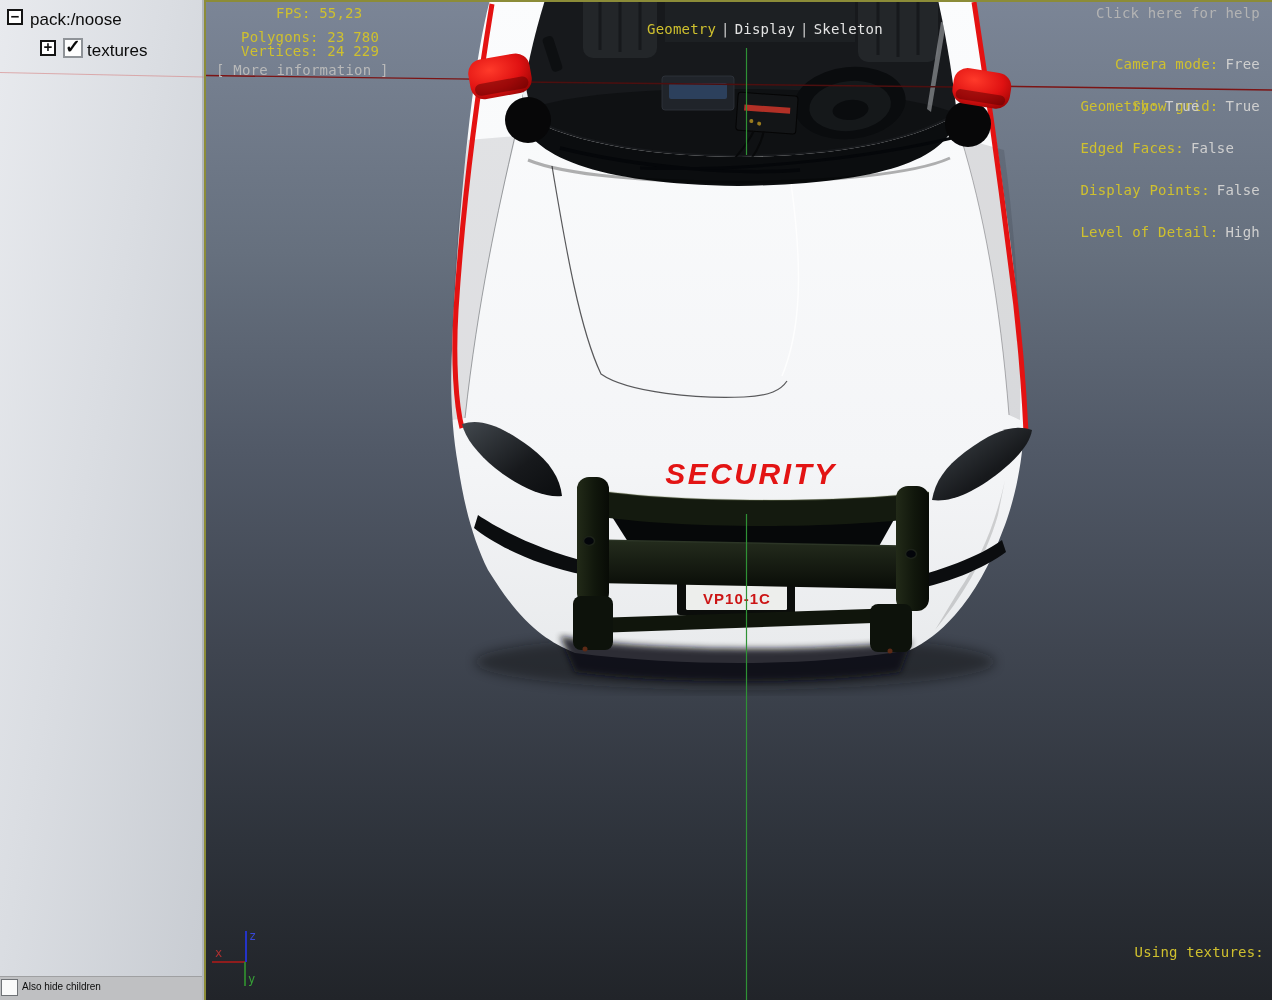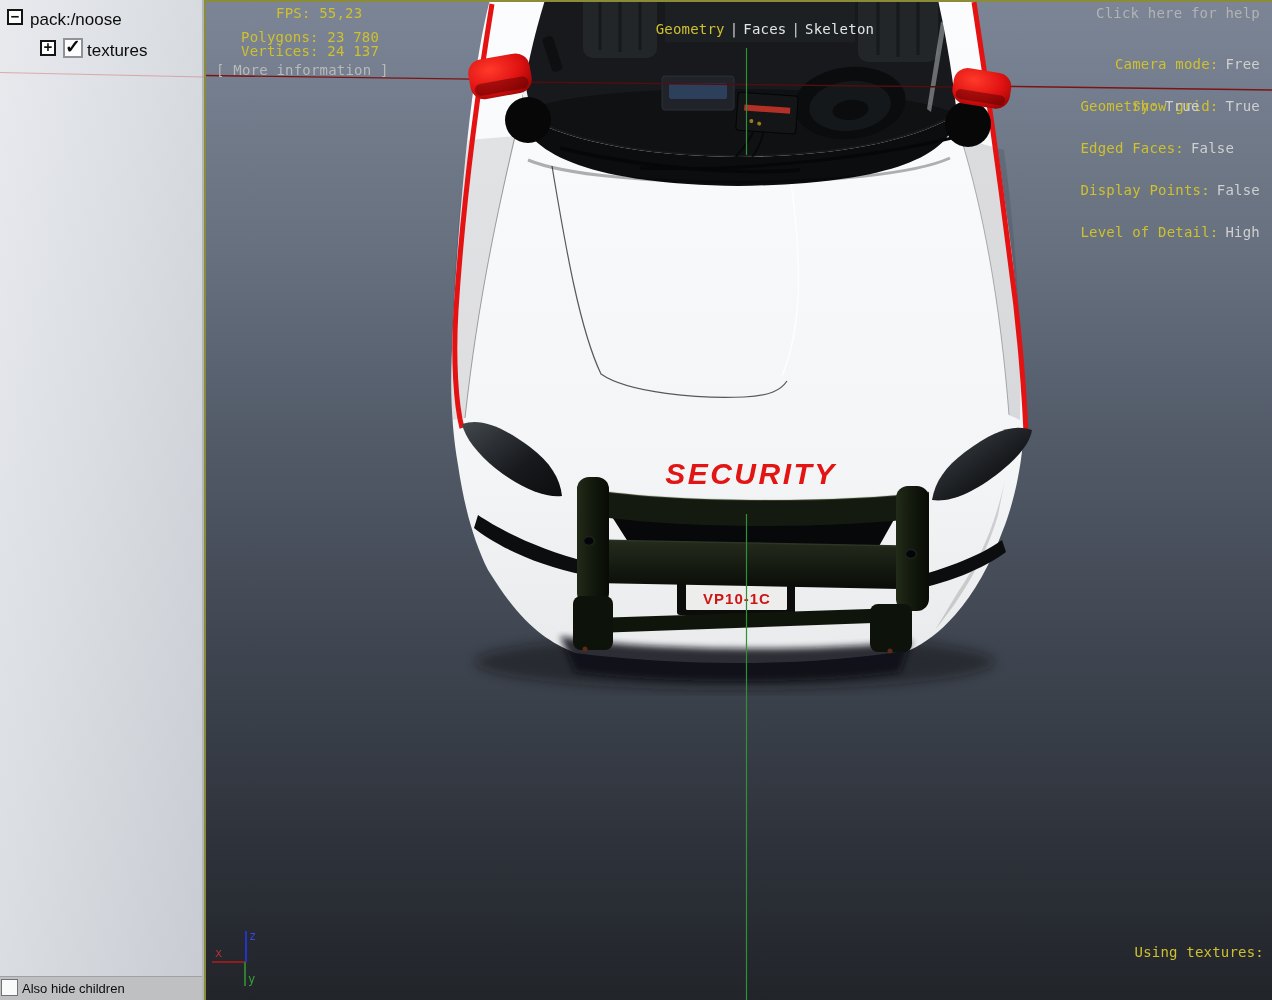--- a/index.html
+++ b/index.html
@@ -286,7 +286,7 @@
     <div class="hud hud-more">[ More information ]</div>
 
     <div class="hud hud-tabs">
-      <span class="tab active">Geometry</span><span class="sep">|</span><span class="tab">Faces</span><span class="sep">|</span><span class="tab">Skeleton</span>
+      <span class="tab active">Geometry</span><span class="sep">|</span><span class="tab">Display</span><span class="sep">|</span><span class="tab">Skeleton</span>
     </div>
 
     <div class="hud hud-help">Click here for help</div>

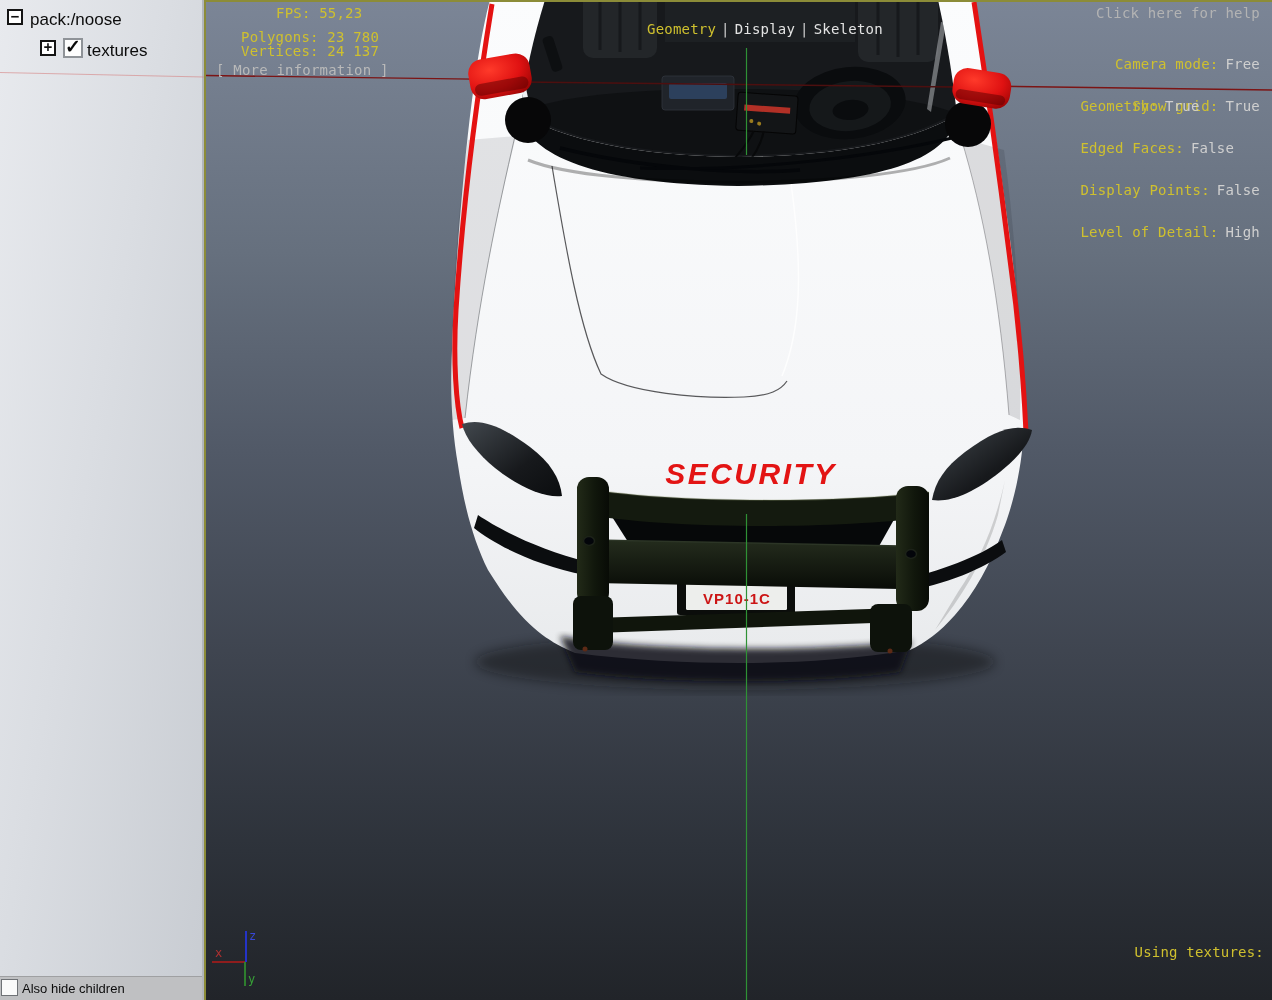--- a/index.html
+++ b/index.html
@@ -282,7 +282,7 @@
 
     <div class="hud hud-fps">FPS: 55,23</div>
     <div class="hud hud-poly">Polygons: 23 780</div>
-    <div class="hud hud-vert">Vertices: 24 137</div>
+    <div class="hud hud-vert">Vertices: 24 229</div>
     <div class="hud hud-more">[ More information ]</div>
 
     <div class="hud hud-tabs">

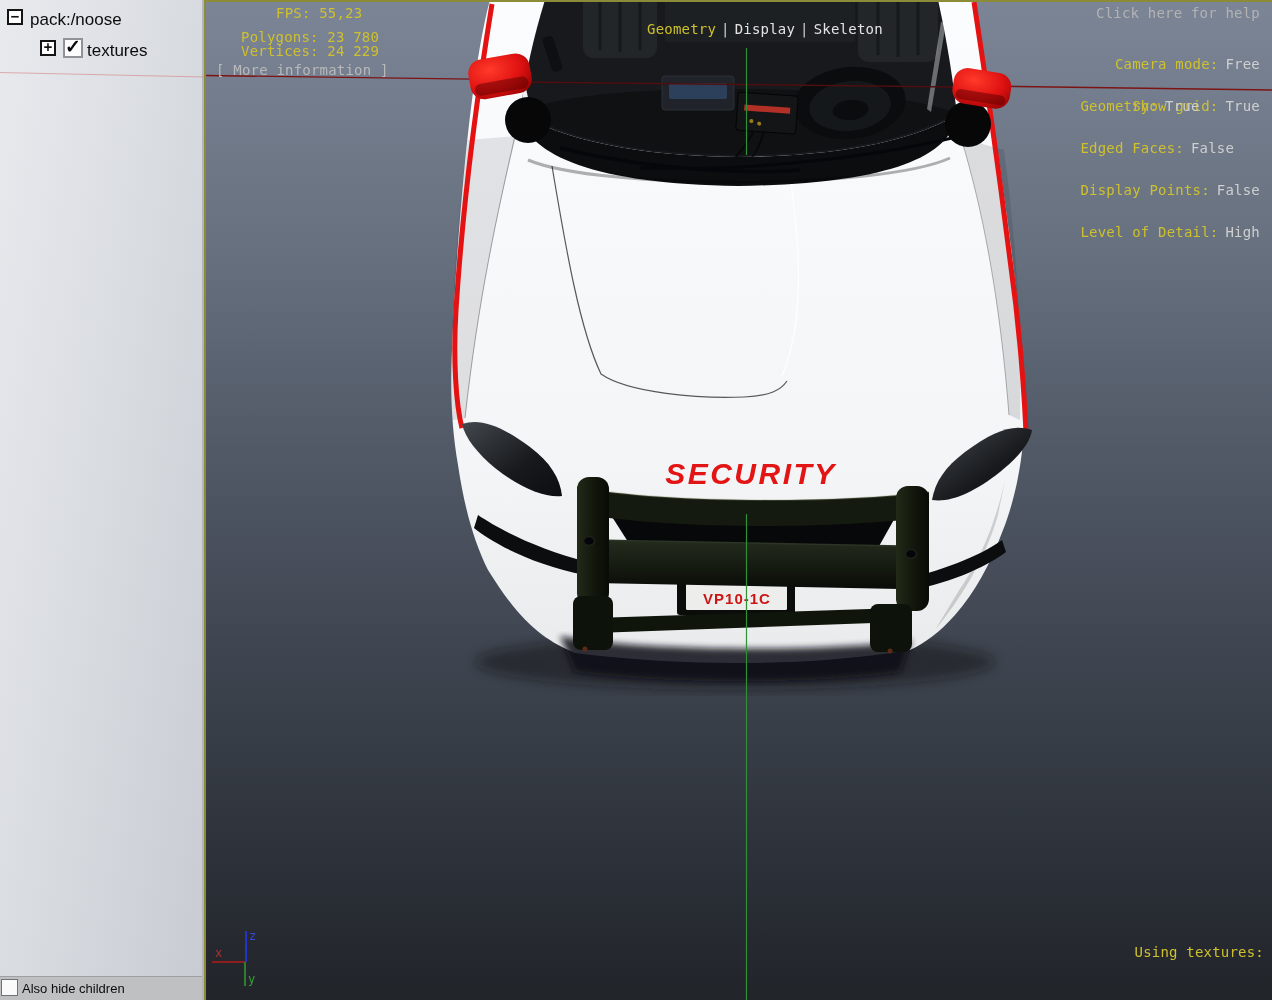--- a/index.html
+++ b/index.html
@@ -51,7 +51,7 @@
     background:#bfc0c2; border-top:1px solid #9fa0a2;
   }
   .cb-hide{ left:1px; top:2px; width:17px; height:17px; border:1px solid #6f7276; background:#fafafa; }
-  .hide-label{ position:absolute; left:22px; top:4px; font-size:13px; color:#0c0c0c; }
+  .hide-label{ position:absolute; left:22px; top:4px; font-size:10px; color:#0c0c0c; }
 
   
   .viewport{

